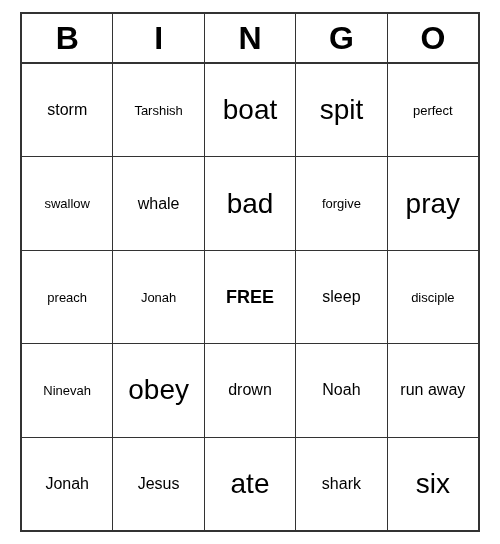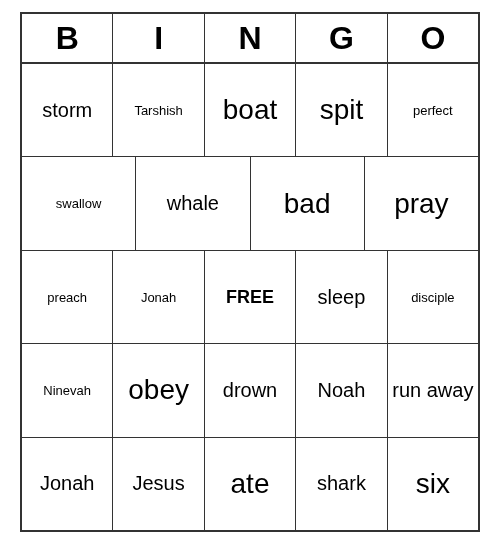--- a/index.html
+++ b/index.html
@@ -81,7 +81,7 @@
     }
 
     .size-medium {
-      font-size: 20px;
+      font-size: 16px;
     }
 
     .size-large {

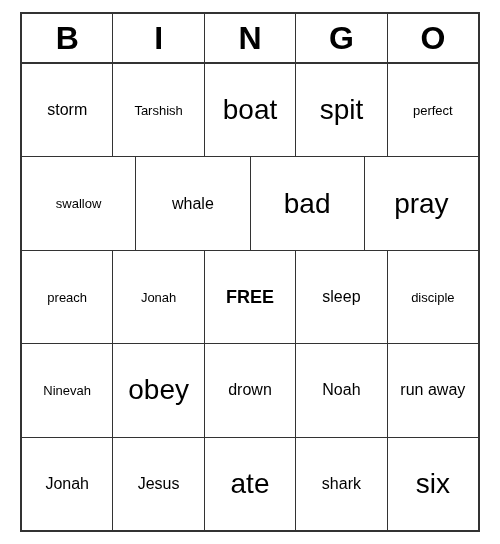--- a/index.html
+++ b/index.html
@@ -117,6 +117,7 @@
         <div class="bingo-cell size-small">swallow</div>
         <div class="bingo-cell size-medium">whale</div>
         <div class="bingo-cell size-xlarge">bad</div>
+        <div class="bingo-cell size-small">forgive</div>
         <div class="bingo-cell size-xlarge">pray</div>
       </div>
       <div class="bingo-row">

